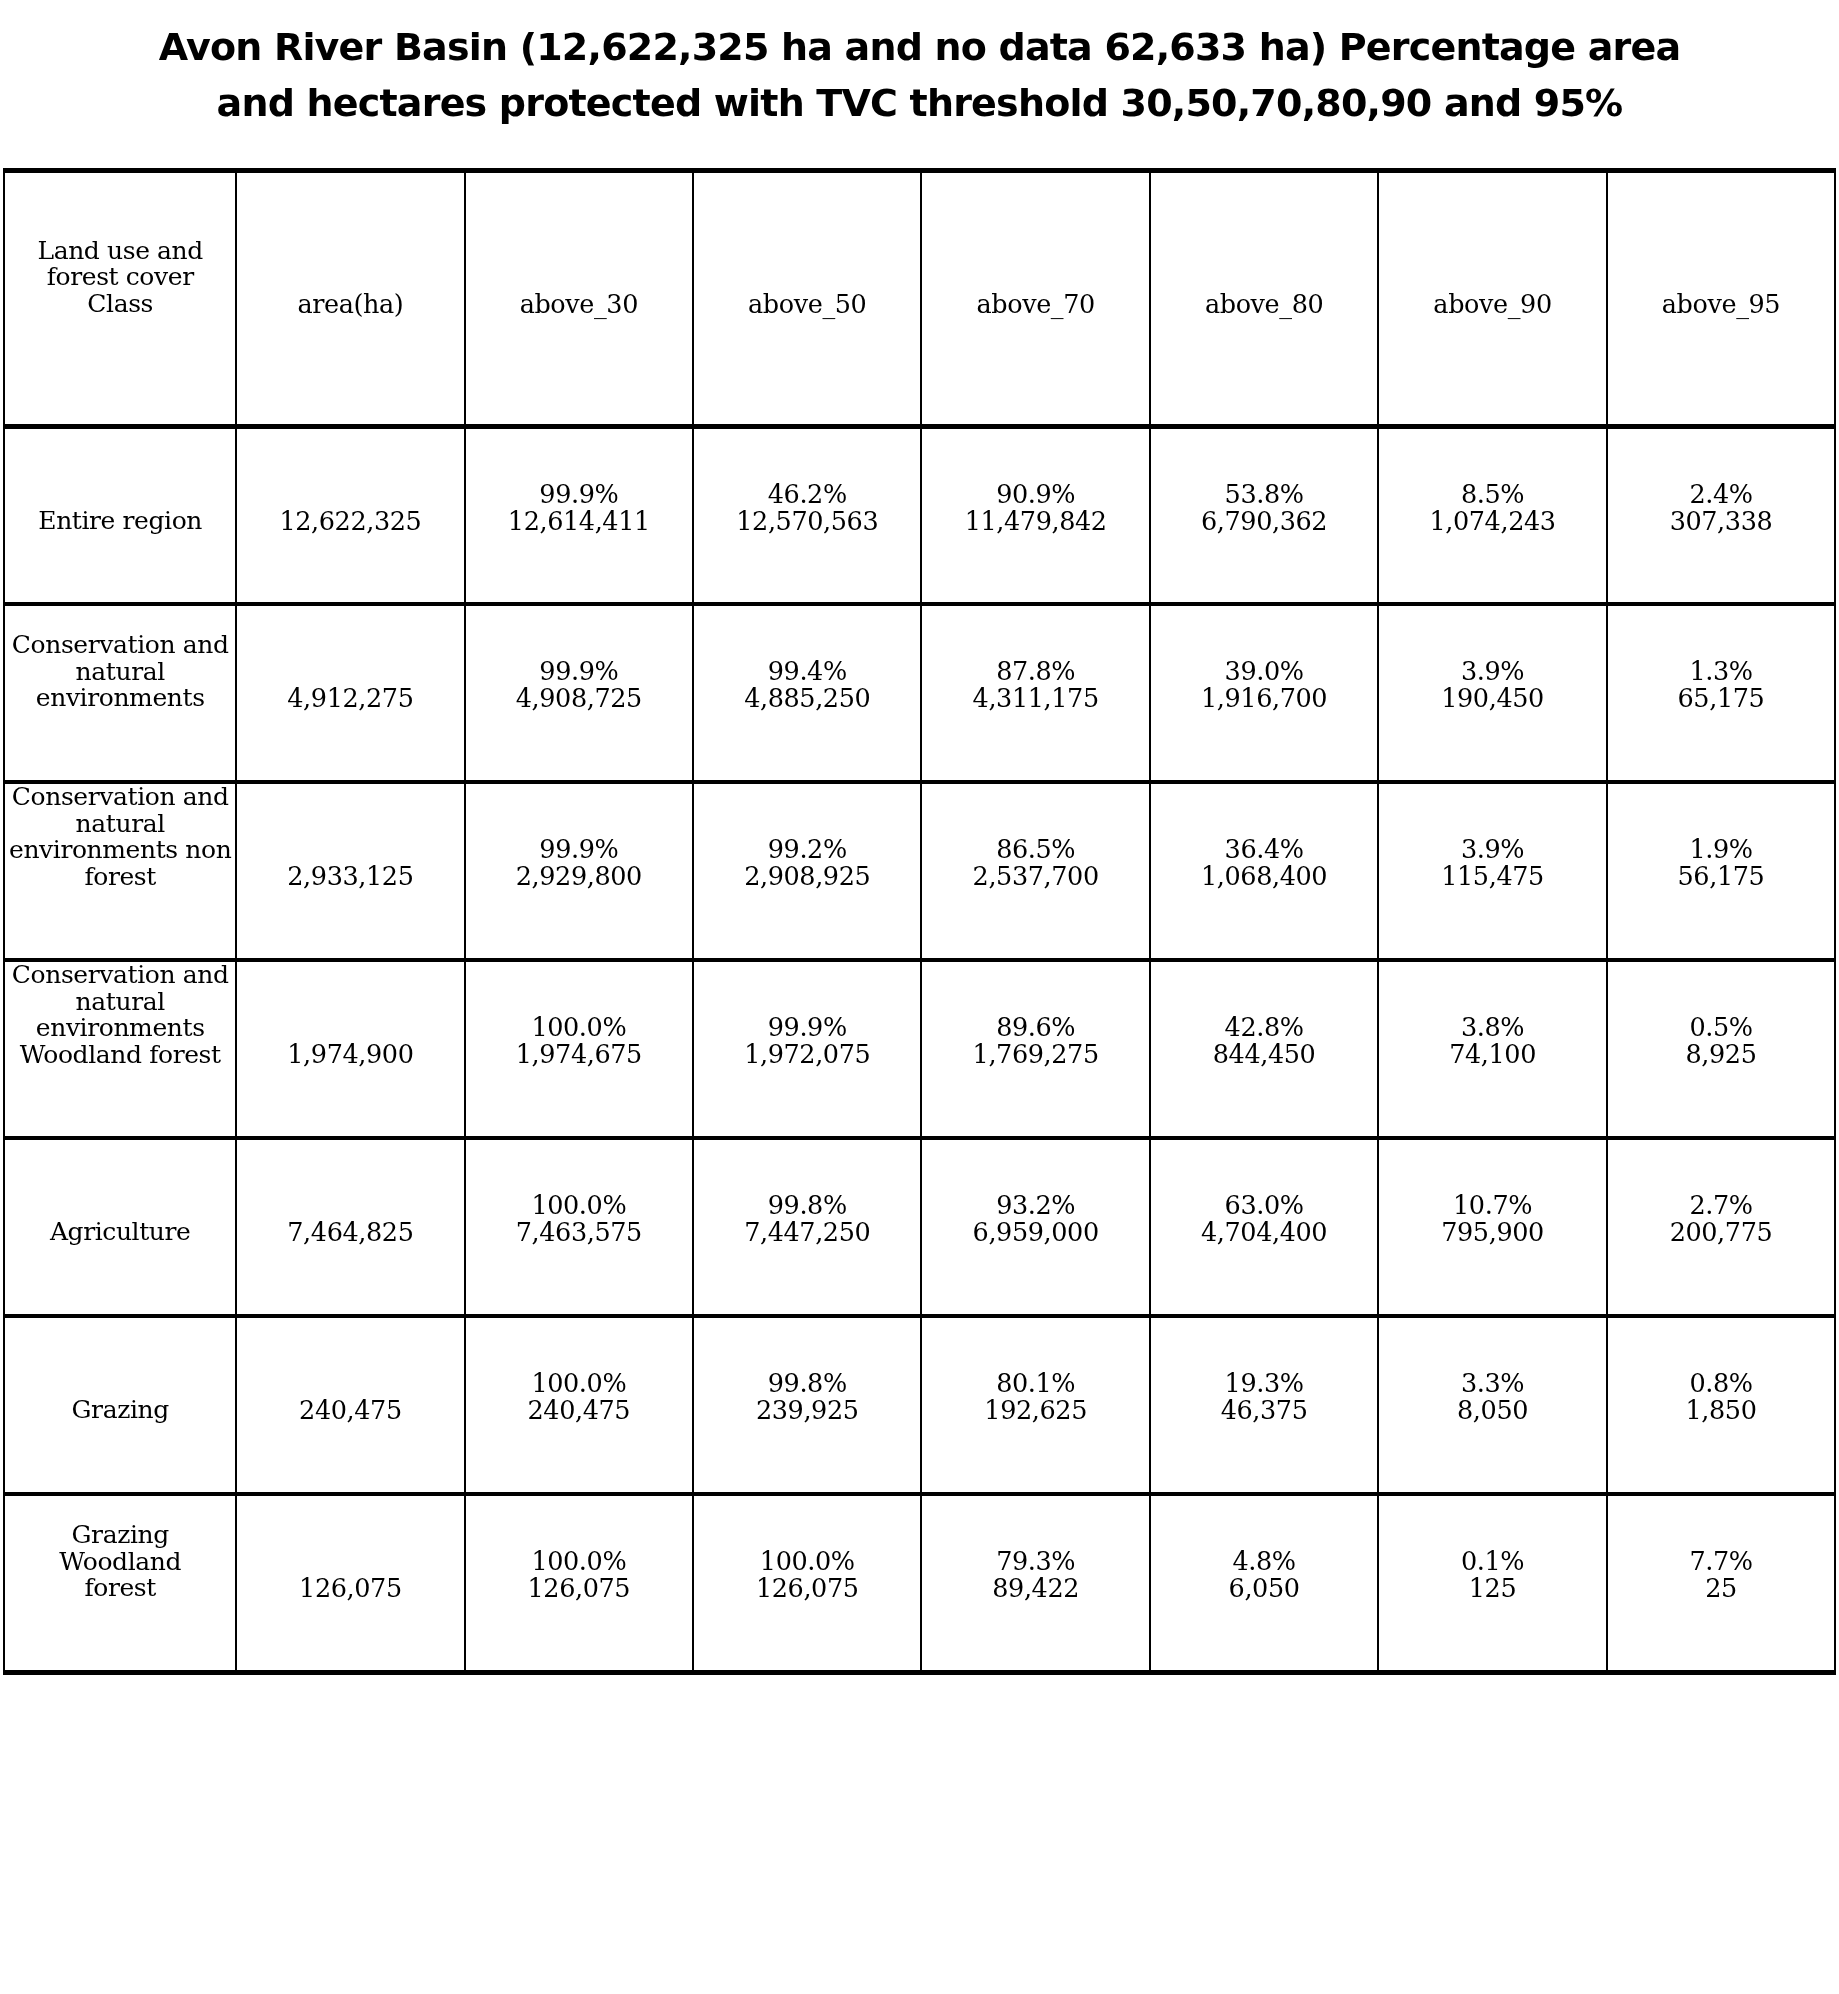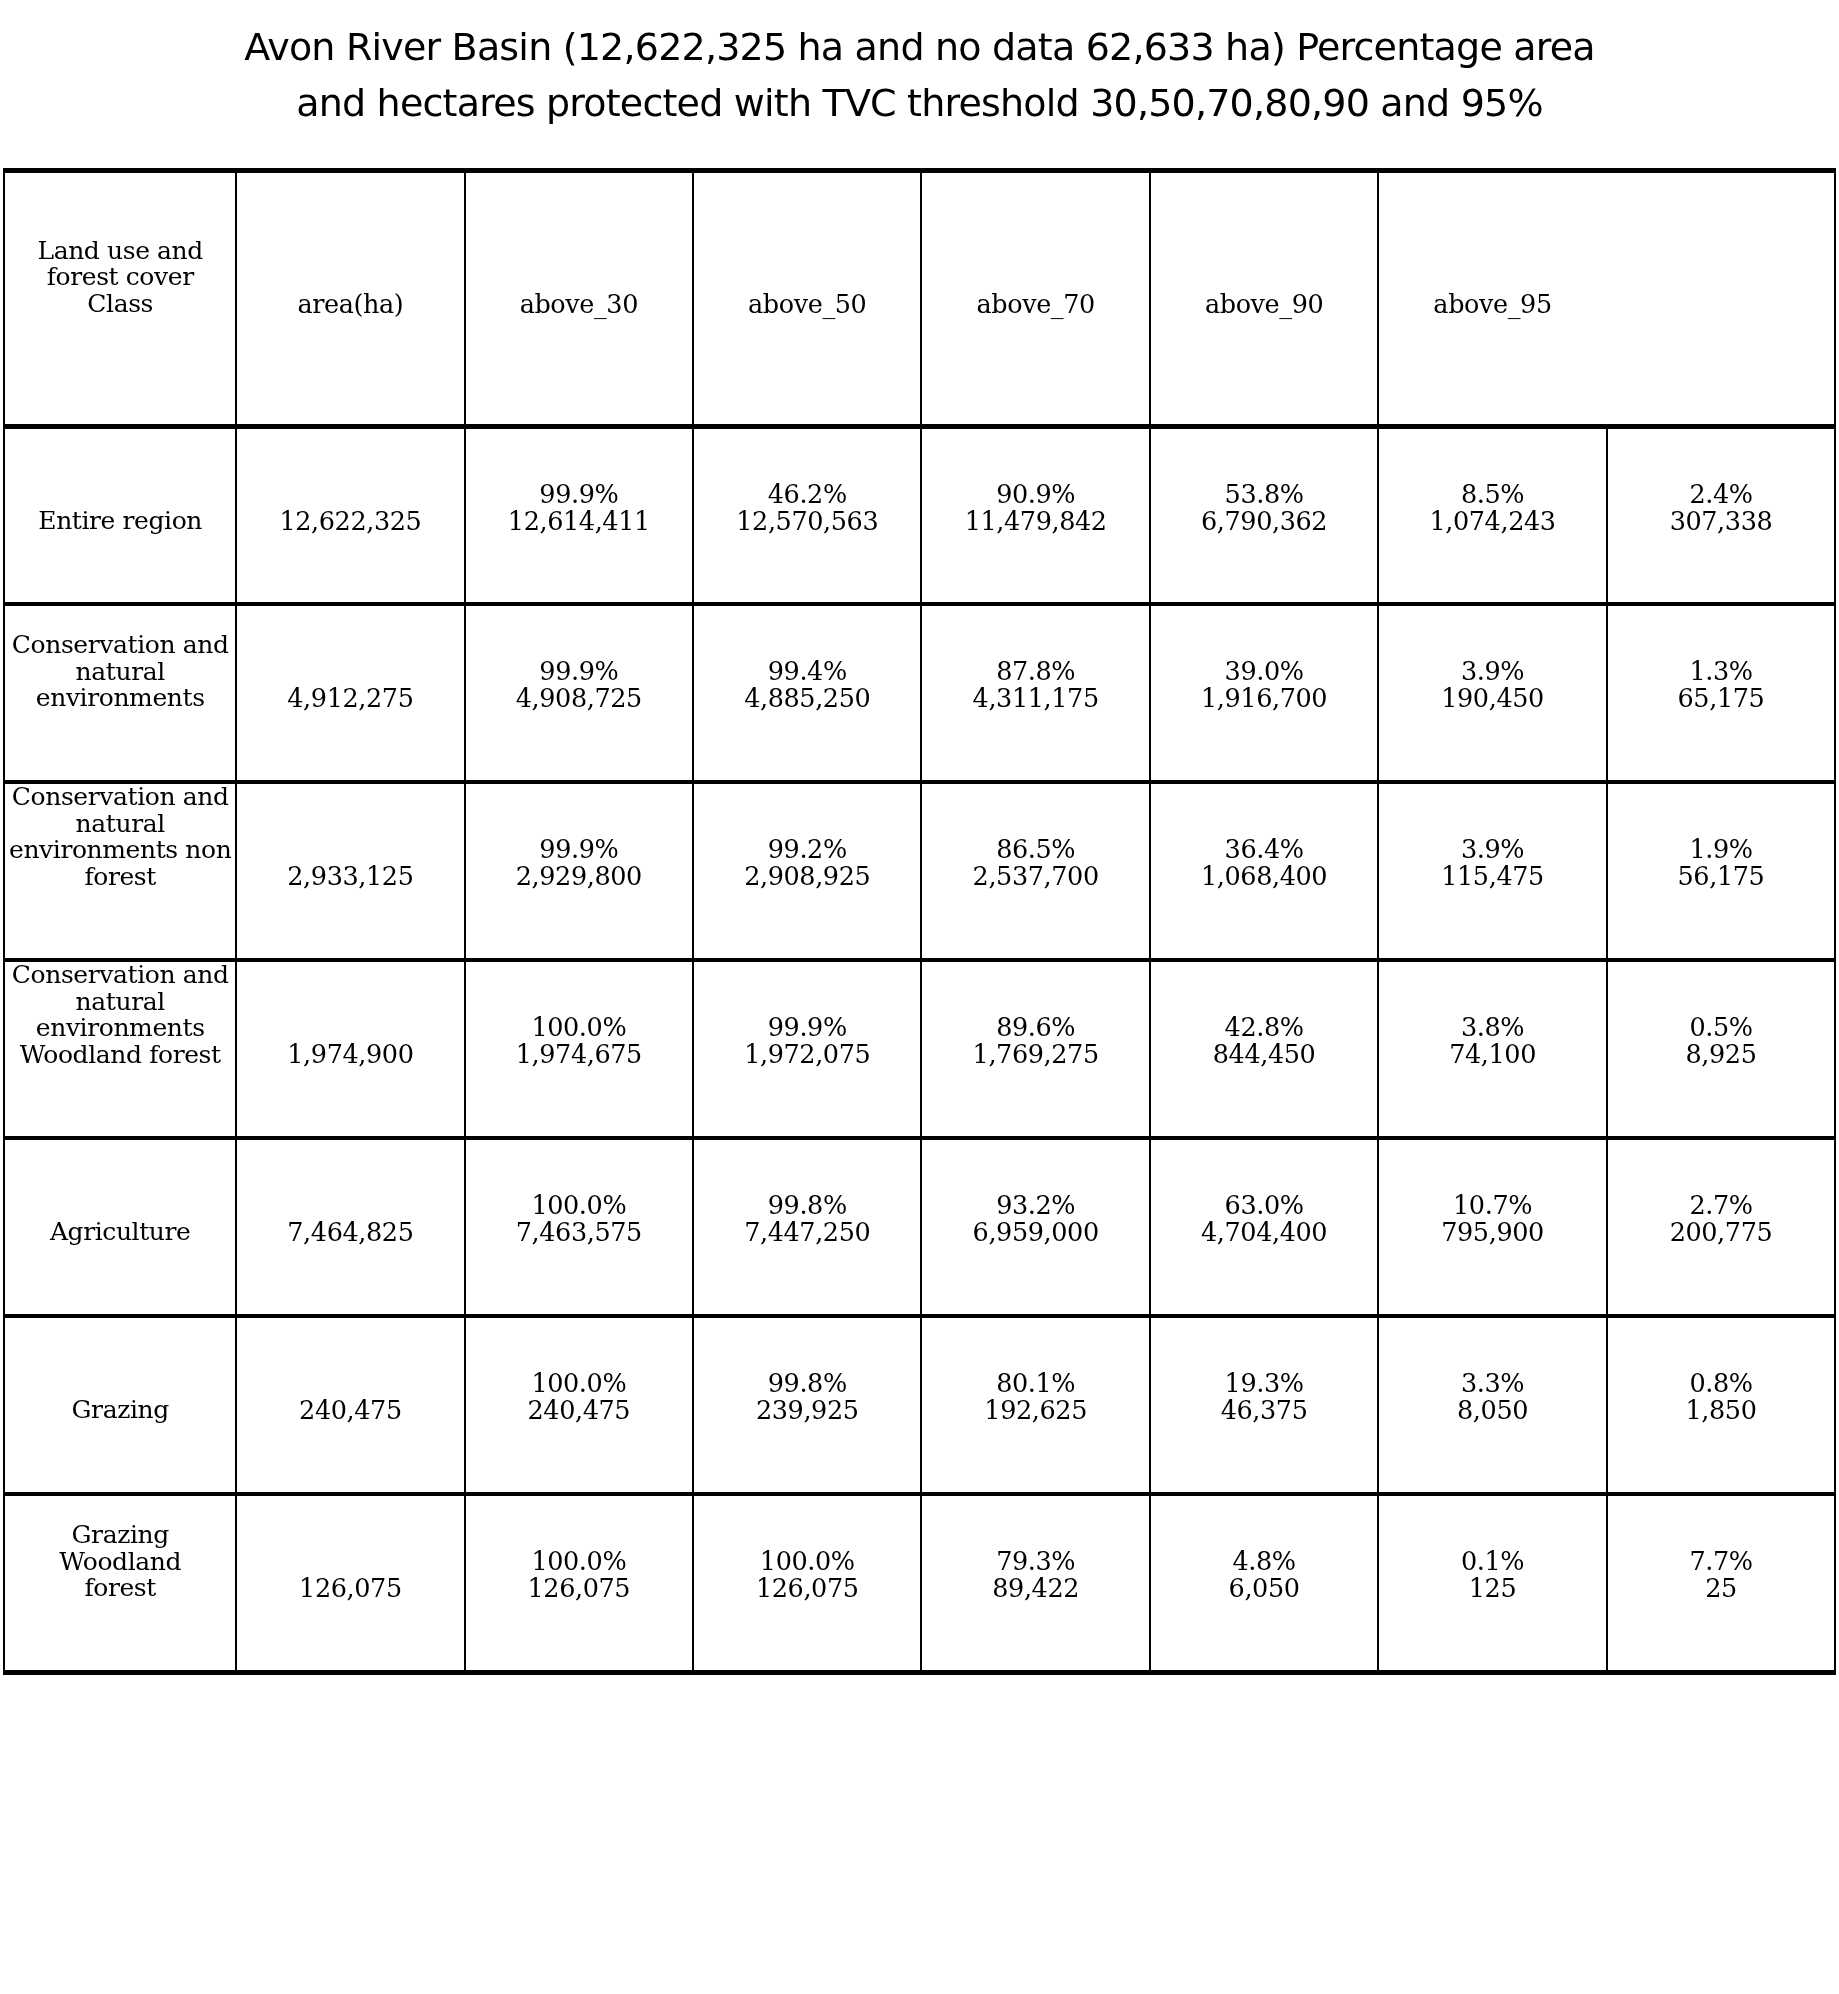--- a/index.html
+++ b/index.html
@@ -8,7 +8,7 @@
 
   
   .title{position:absolute;top:19px;left:0;width:1839px;text-align:center;
-         font-family:"DejaVu Sans",sans-serif;font-weight:normal;
+         font-family:"DejaVu Sans",sans-serif;font-weight:bold;
          font-size:38px;line-height:56px;letter-spacing:-0.8px}
 
   

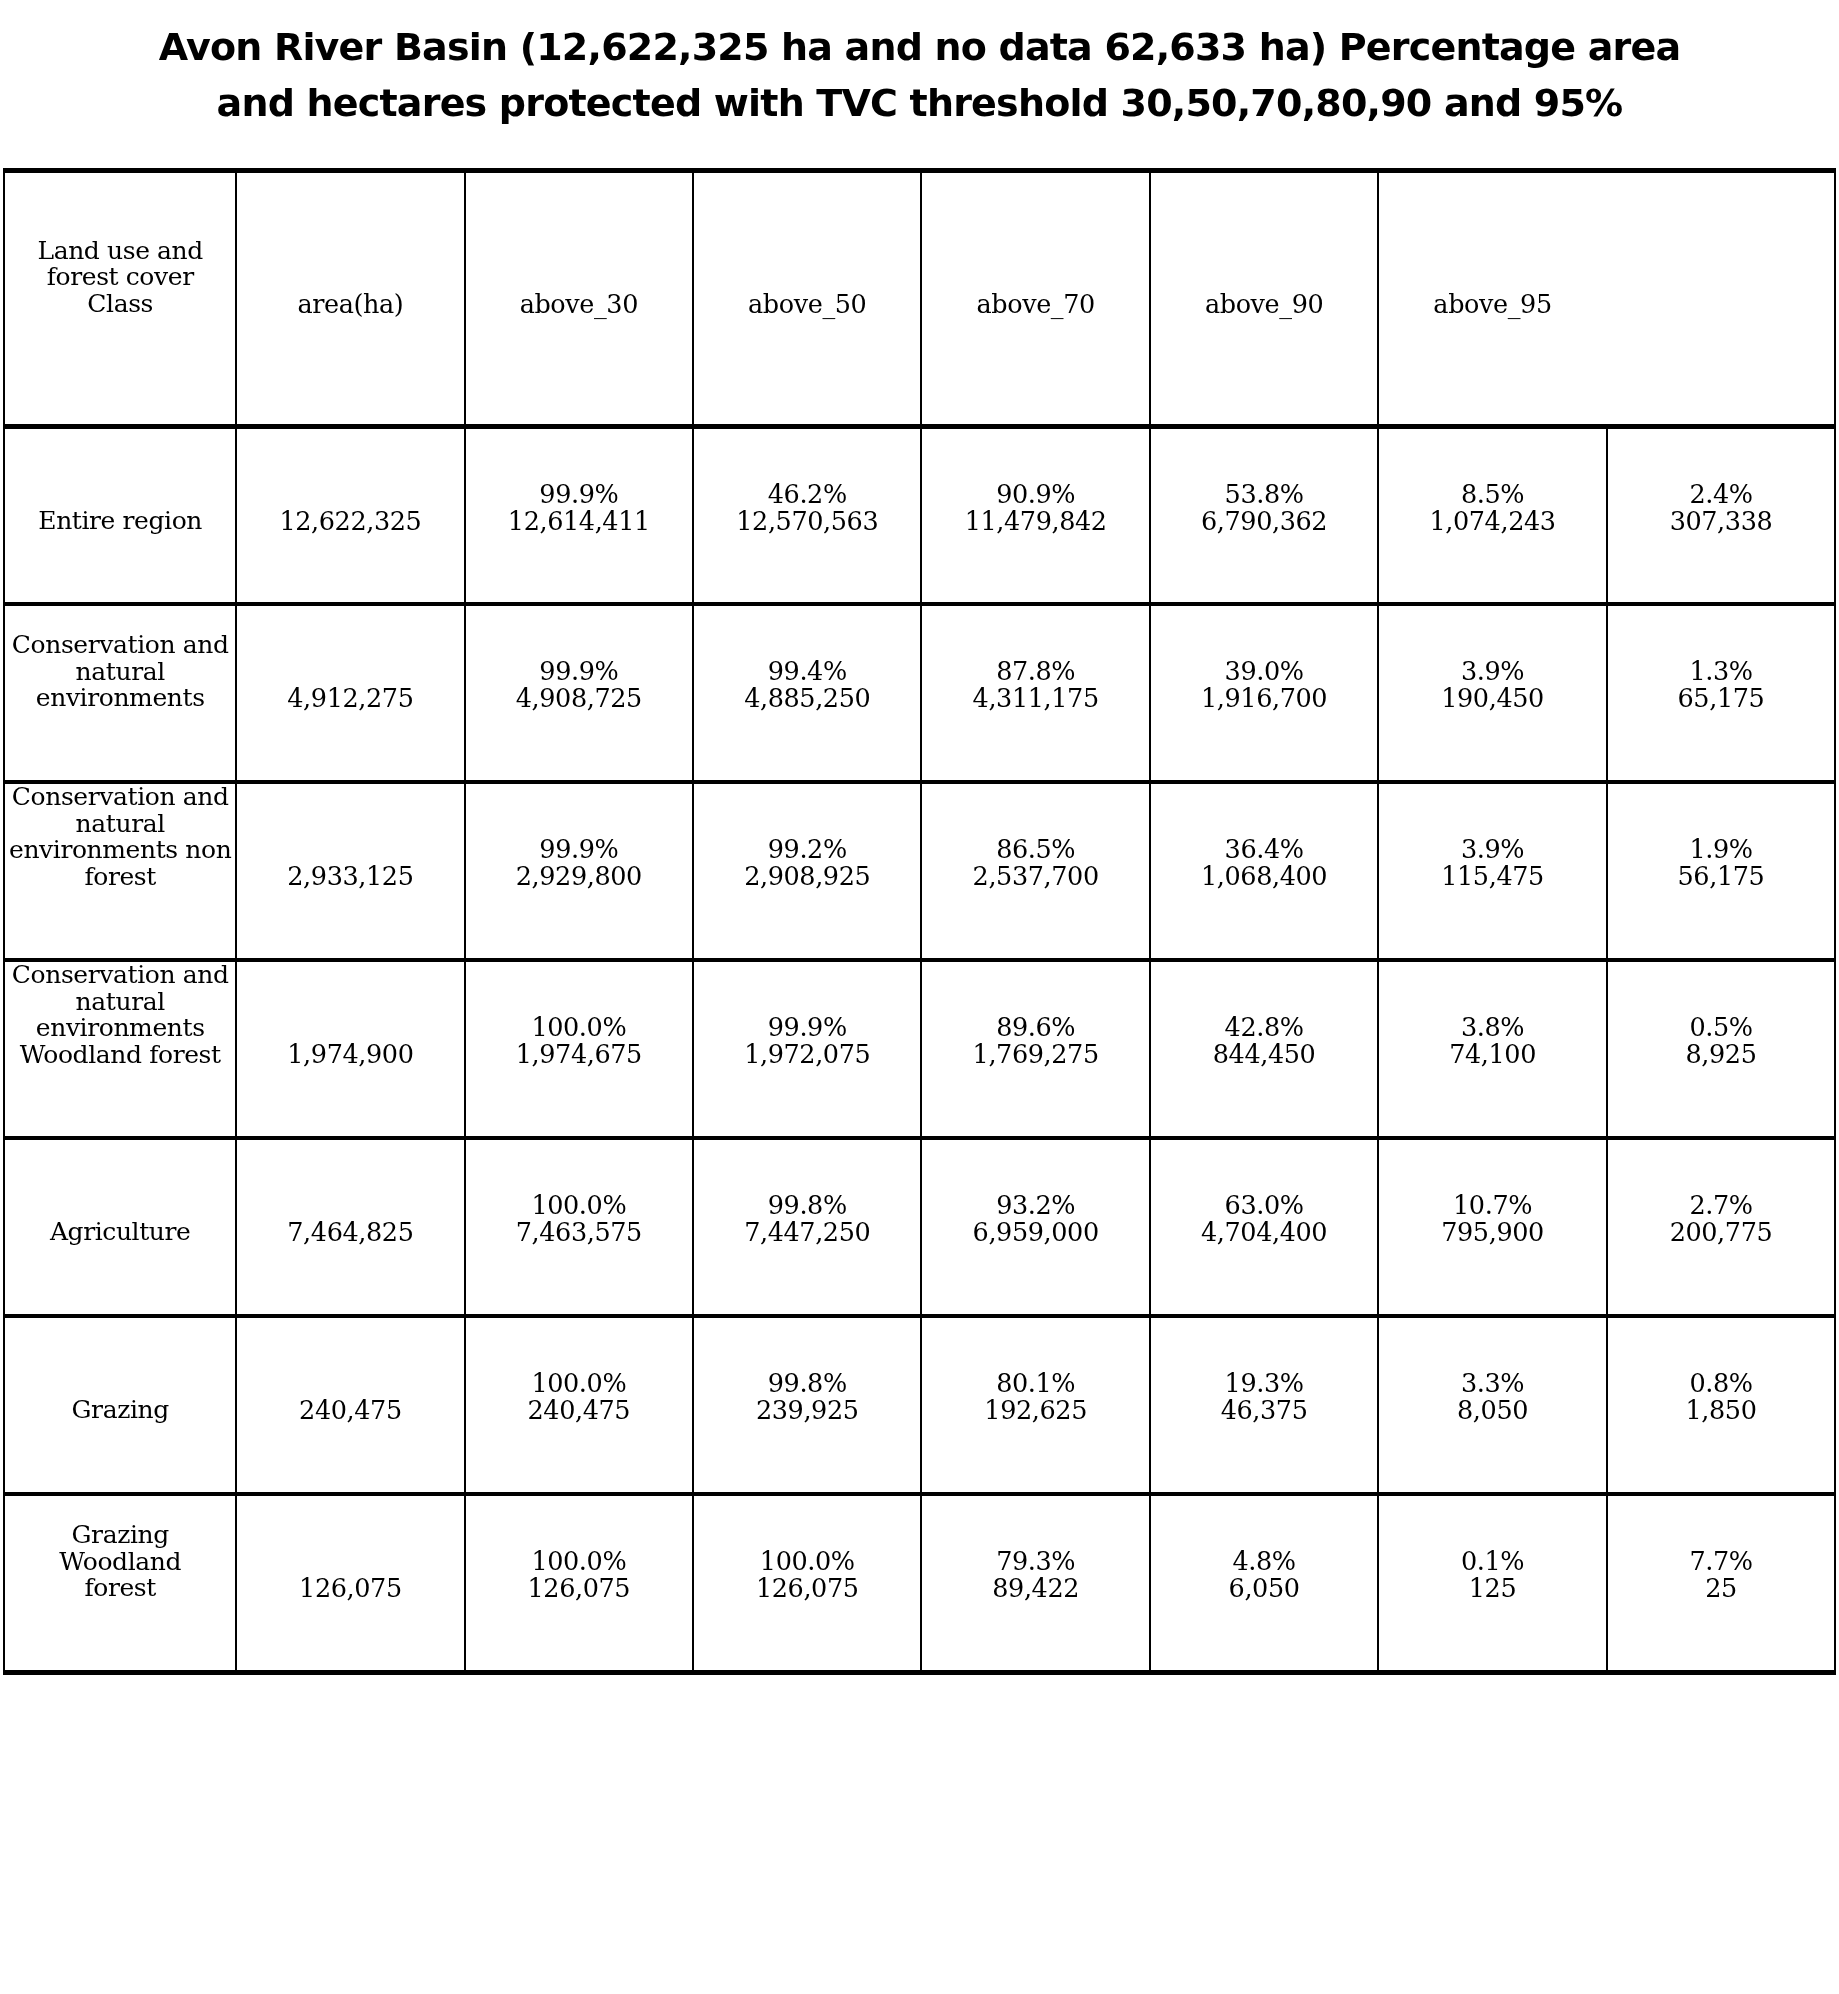--- a/index.html
+++ b/index.html
@@ -59,6 +59,9 @@
           <div class="cb b">above_70</div>
         </div>
       <div class="td">
+          <div class="cb b">above_80</div>
+        </div>
+      <div class="td">
           <div class="cb b">above_90</div>
         </div>
       <div class="td">

